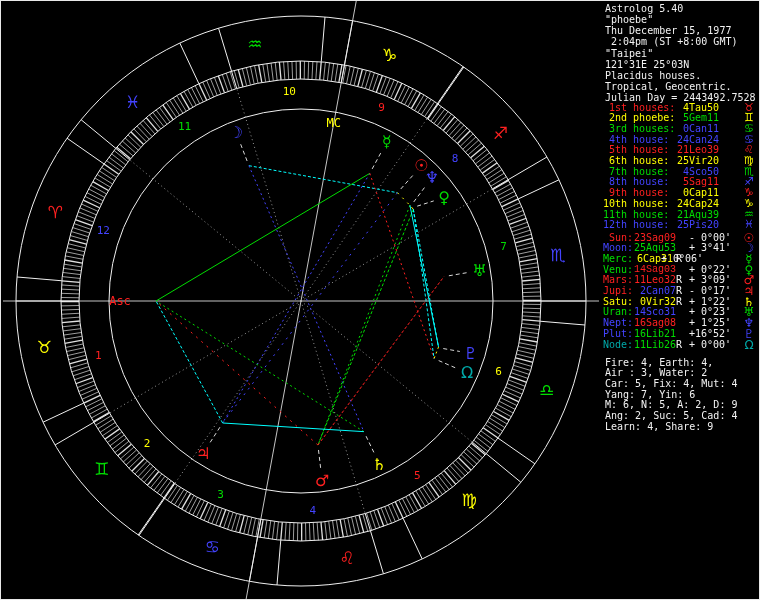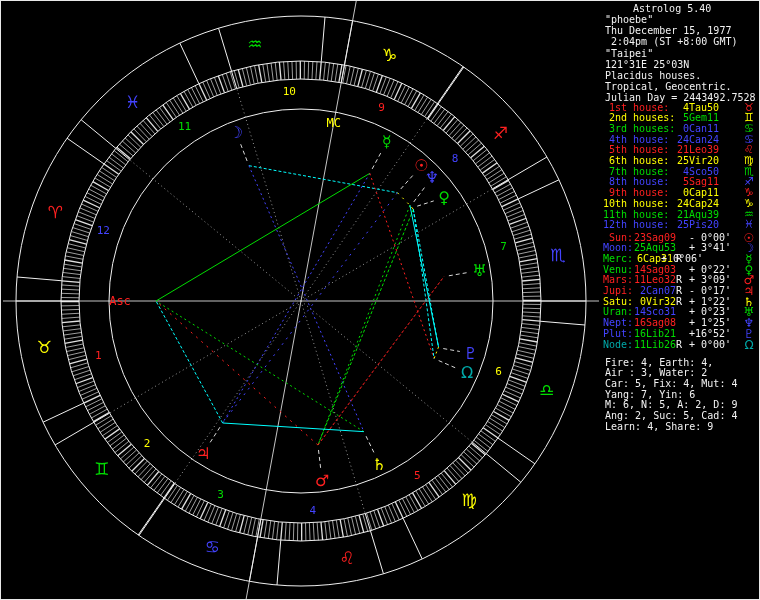--- a/index.html
+++ b/index.html
@@ -485,7 +485,7 @@
     </svg>
   <div id="sidebar">
     <div id="hdr">
-        <div class="sline hl" style="top: 3px; margin-left: 28px;">Astrolog 5.40</div>
+        <div class="sline hl" style="top: 3px;">Astrolog 5.40</div>
         <div class="sline hl" style="top: 14.15px;">"phoebe"</div>
         <div class="sline hl" style="top: 25.3px;">Thu December 15, 1977</div>
         <div class="sline hl" style="top: 36.45px;"> 2:04pm (ST +8:00 GMT)</div>

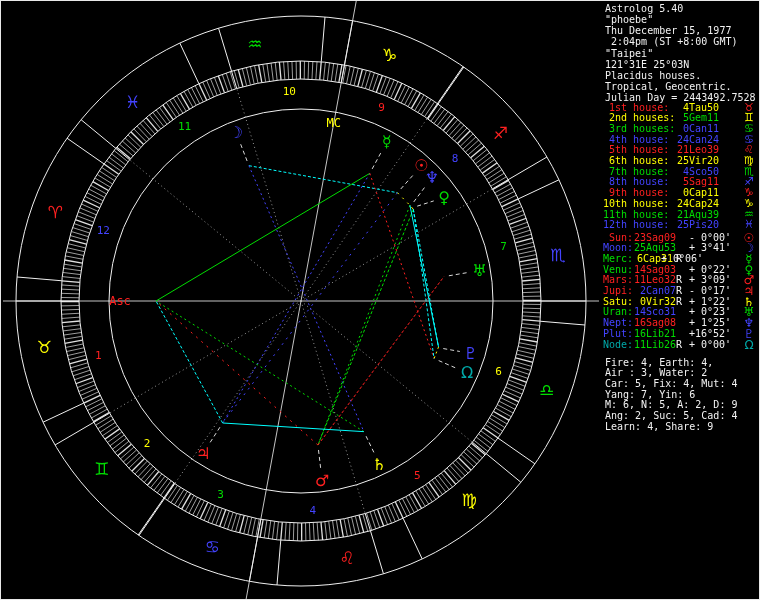--- a/index.html
+++ b/index.html
@@ -496,7 +496,7 @@
         <div class="sline hl" style="top: 92.2px;">Julian Day = 2443492.7528</div>
       </div>
     <div id="houselist">
-        <div class="cell" style="left: 602px; top: 101.5px; width: 66px; text-align: right; color: rgb(255, 32, 32);"> 1st house:</div>
+        <div class="cell" style="left: 602px; top: 101.5px; width: 66px; text-align: right; color: rgb(255, 32, 32);"> 1st houses:</div>
         <div class="cell" style="left: 676px; top: 101.5px; width: 42px; text-align: right; color: rgb(255, 255, 0);">4Tau50</div>
         <div class="cell glyphcell" style="left: 738px; top: 101.5px; width: 20px; text-align: center; color: rgb(255, 32, 32);">♉</div>
         <div class="cell" style="left: 602px; top: 112.2px; width: 66px; text-align: right; color: rgb(255, 255, 0);"> 2nd houses:</div>

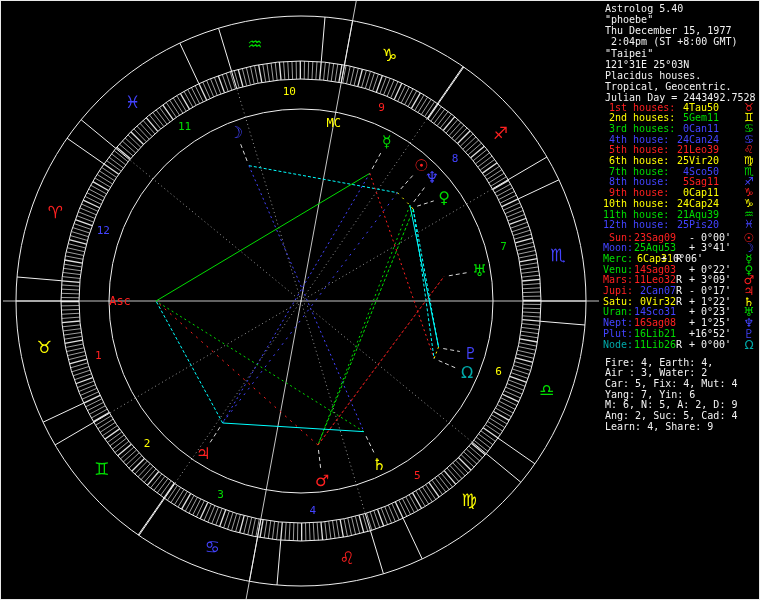--- a/index.html
+++ b/index.html
@@ -499,7 +499,7 @@
         <div class="cell" style="left: 602px; top: 101.5px; width: 66px; text-align: right; color: rgb(255, 32, 32);"> 1st houses:</div>
         <div class="cell" style="left: 676px; top: 101.5px; width: 42px; text-align: right; color: rgb(255, 255, 0);">4Tau50</div>
         <div class="cell glyphcell" style="left: 738px; top: 101.5px; width: 20px; text-align: center; color: rgb(255, 32, 32);">♉</div>
-        <div class="cell" style="left: 602px; top: 112.2px; width: 66px; text-align: right; color: rgb(255, 255, 0);"> 2nd houses:</div>
+        <div class="cell" style="left: 602px; top: 112.2px; width: 66px; text-align: right; color: rgb(255, 255, 0);"> 2nd phoebe:</div>
         <div class="cell" style="left: 676px; top: 112.2px; width: 42px; text-align: right; color: rgb(0, 221, 0);">5Gem11</div>
         <div class="cell glyphcell" style="left: 738px; top: 112.2px; width: 20px; text-align: center; color: rgb(255, 255, 0);">♊</div>
         <div class="cell" style="left: 602px; top: 122.9px; width: 66px; text-align: right; color: rgb(0, 221, 0);"> 3rd houses:</div>

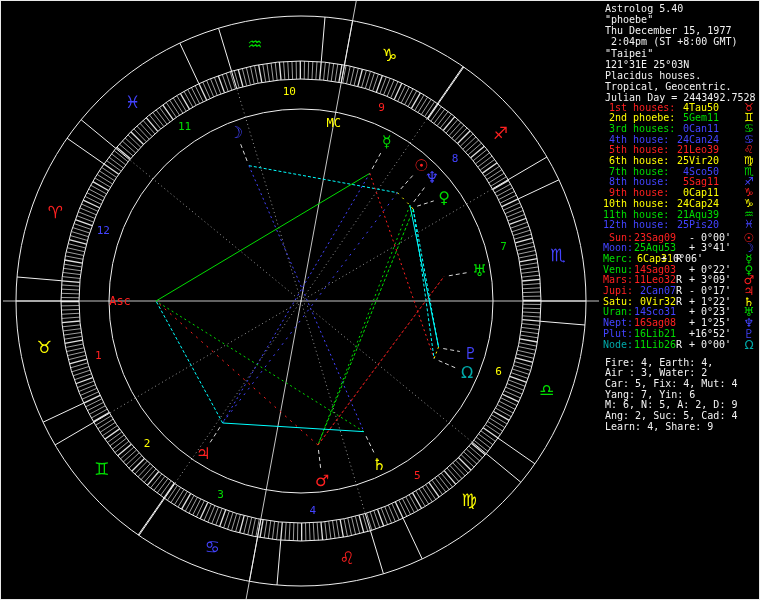--- a/index.html
+++ b/index.html
@@ -548,7 +548,7 @@
         <div class="cell" style="left: 660px; top: 252.9px; width: 46px; color: rgb(242, 242, 242);">+ 0°06'</div>
         <div class="cell pglyph" style="left: 738px; top: 252.9px; width: 20px; text-align: center; color: rgb(0, 221, 0);">☿</div>
         <div class="cell" style="left: 596px; top: 263.6px; width: 36px; text-align: right; color: rgb(0, 221, 0);">Venu:</div>
-        <div class="cell" style="left: 633px; top: 263.6px; width: 42px; text-align: left; color: rgb(255, 32, 32);">14Sag03</div>
+        <div class="cell" style="left: 633px; top: 263.6px; width: 42px; text-align: left; color: rgb(255, 32, 32); font-family: Liberation Mono, monospace;">14Sag03</div>
         <div class="cell" style="left: 688px; top: 263.6px; width: 46px; color: rgb(242, 242, 242);">+ 0°22'</div>
         <div class="cell pglyph" style="left: 738px; top: 263.6px; width: 20px; text-align: center; color: rgb(0, 221, 0);">♀</div>
         <div class="cell" style="left: 596px; top: 274.3px; width: 36px; text-align: right; color: rgb(255, 32, 32);">Mars:</div>

